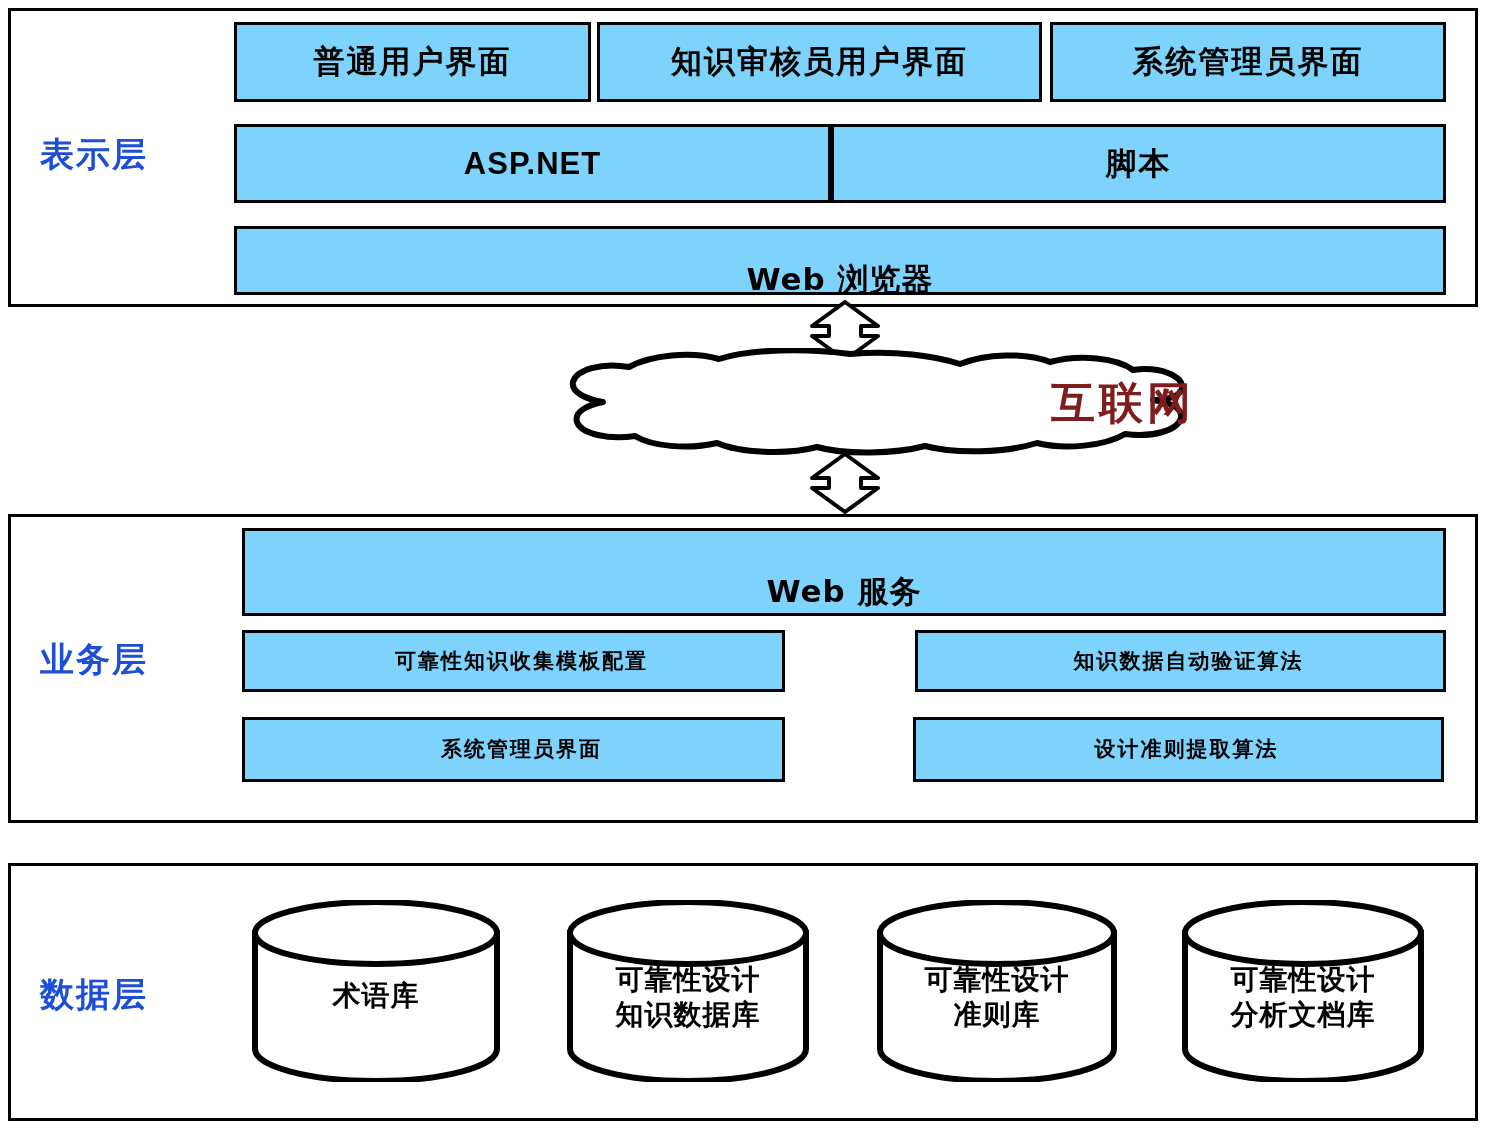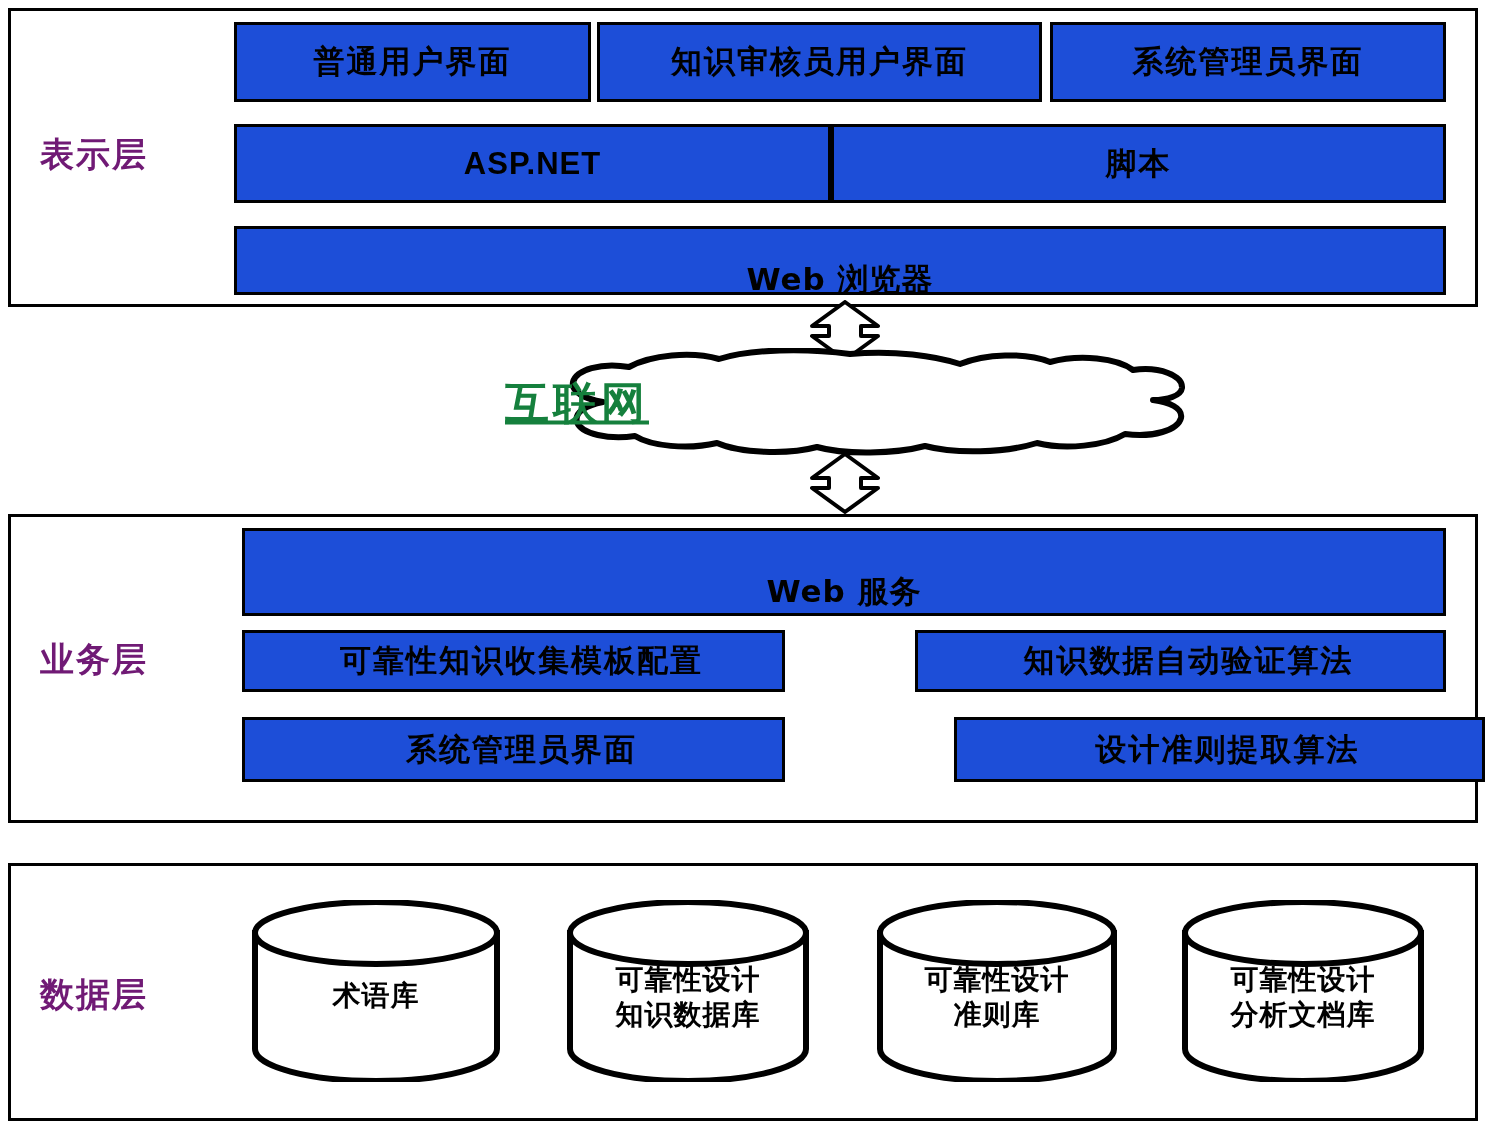--- a/index.html
+++ b/index.html
@@ -23,7 +23,7 @@
     position: absolute;
     box-sizing: border-box;
     border: 3px solid #000;
-    background: #1d4ed8;
+    background: #7dd3fc;
     display: flex;
     align-items: center;
     justify-content: center;

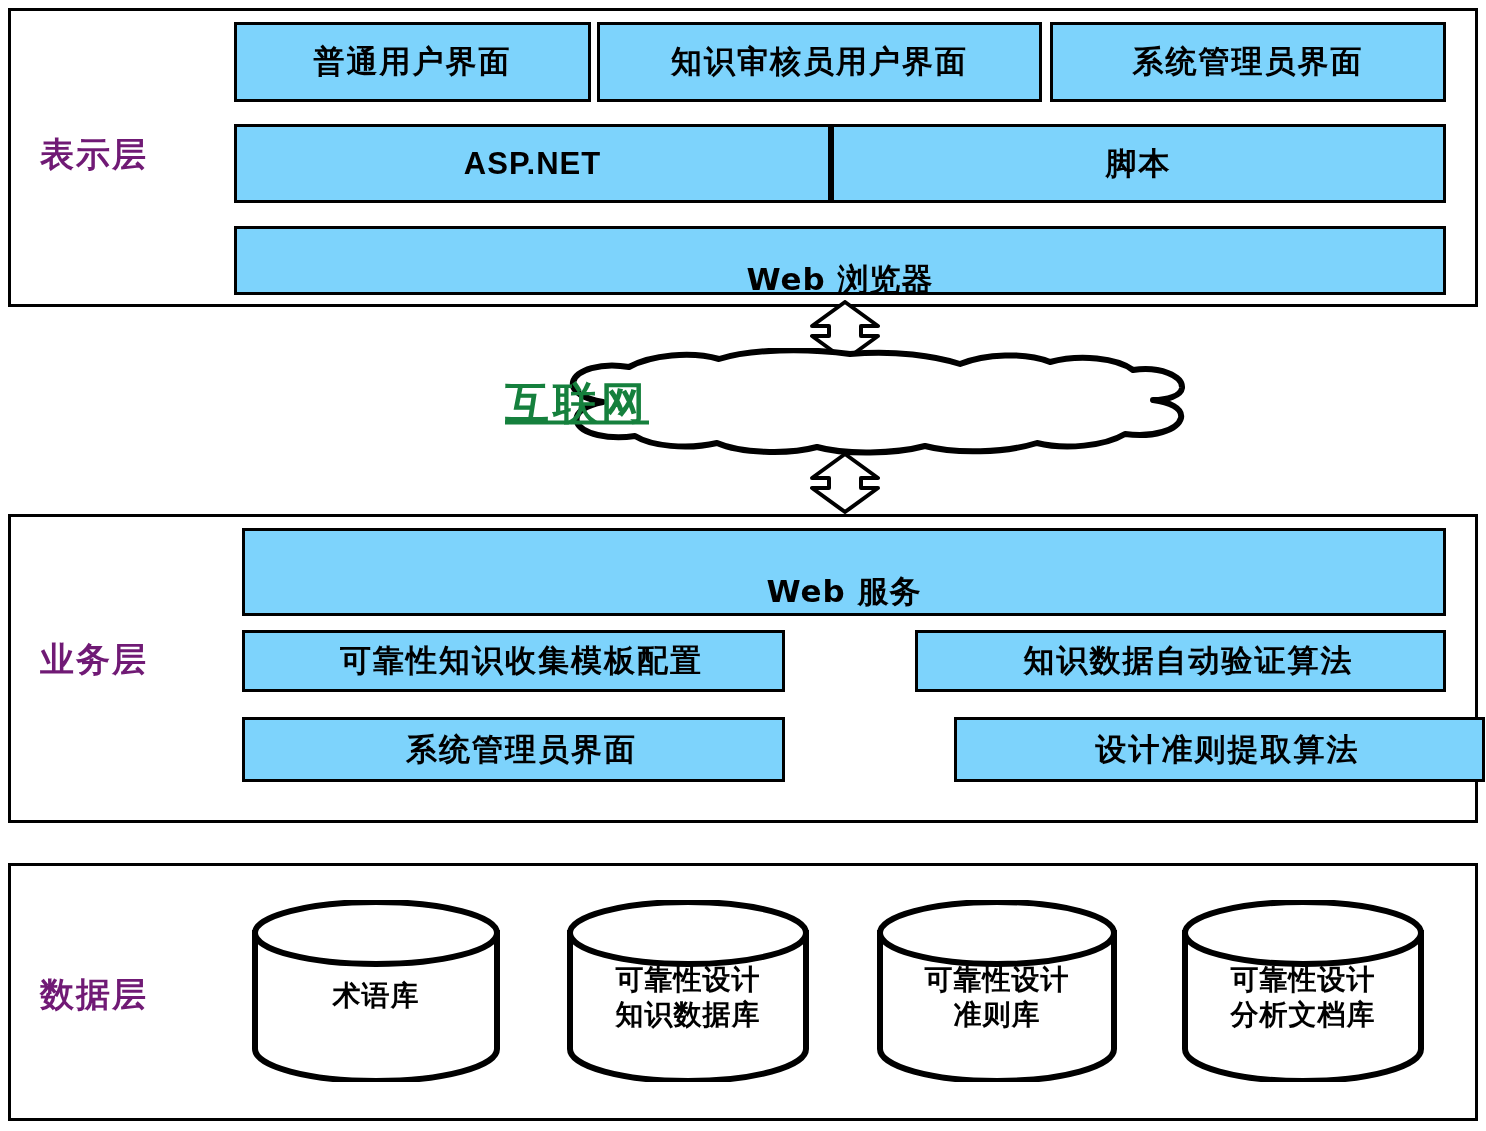--- a/index.html
+++ b/index.html
@@ -42,7 +42,7 @@
     font-size: 34px;
     font-weight: 700;
     letter-spacing: 2px;
-    color: #701a75;
+    color: #1d4ed8;
     white-space: nowrap;
   }
   .cjk {

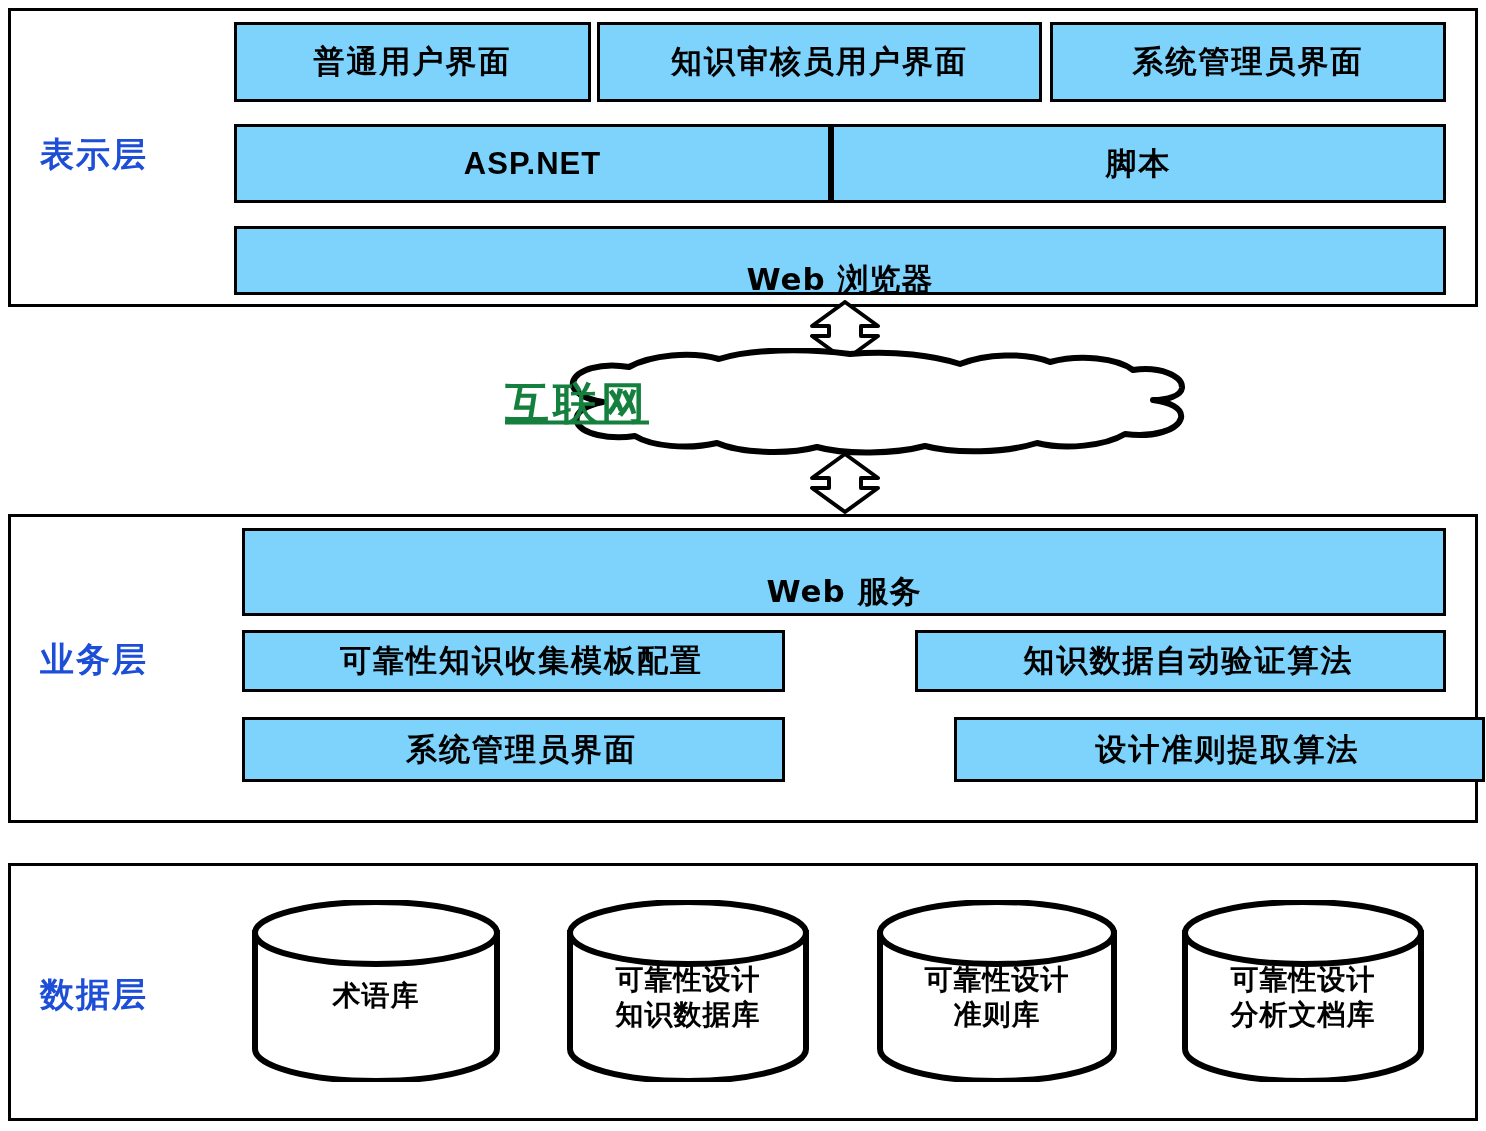--- a/index.html
+++ b/index.html
@@ -70,14 +70,13 @@
     left: 0; right: 0;
     top: 50%;
     transform: translateY(-50%);
-    text-align: left;
+    text-align: right;
     font-size: 44px;
     letter-spacing: 4px;
     font-family: "DejaVu Sans","Liberation Sans",sans-serif;
     font-weight: 700;
-    color: #15803d;
+    color: #7f1d1d;
     pointer-events: none;
-    text-decoration: underline;
   }
 
   

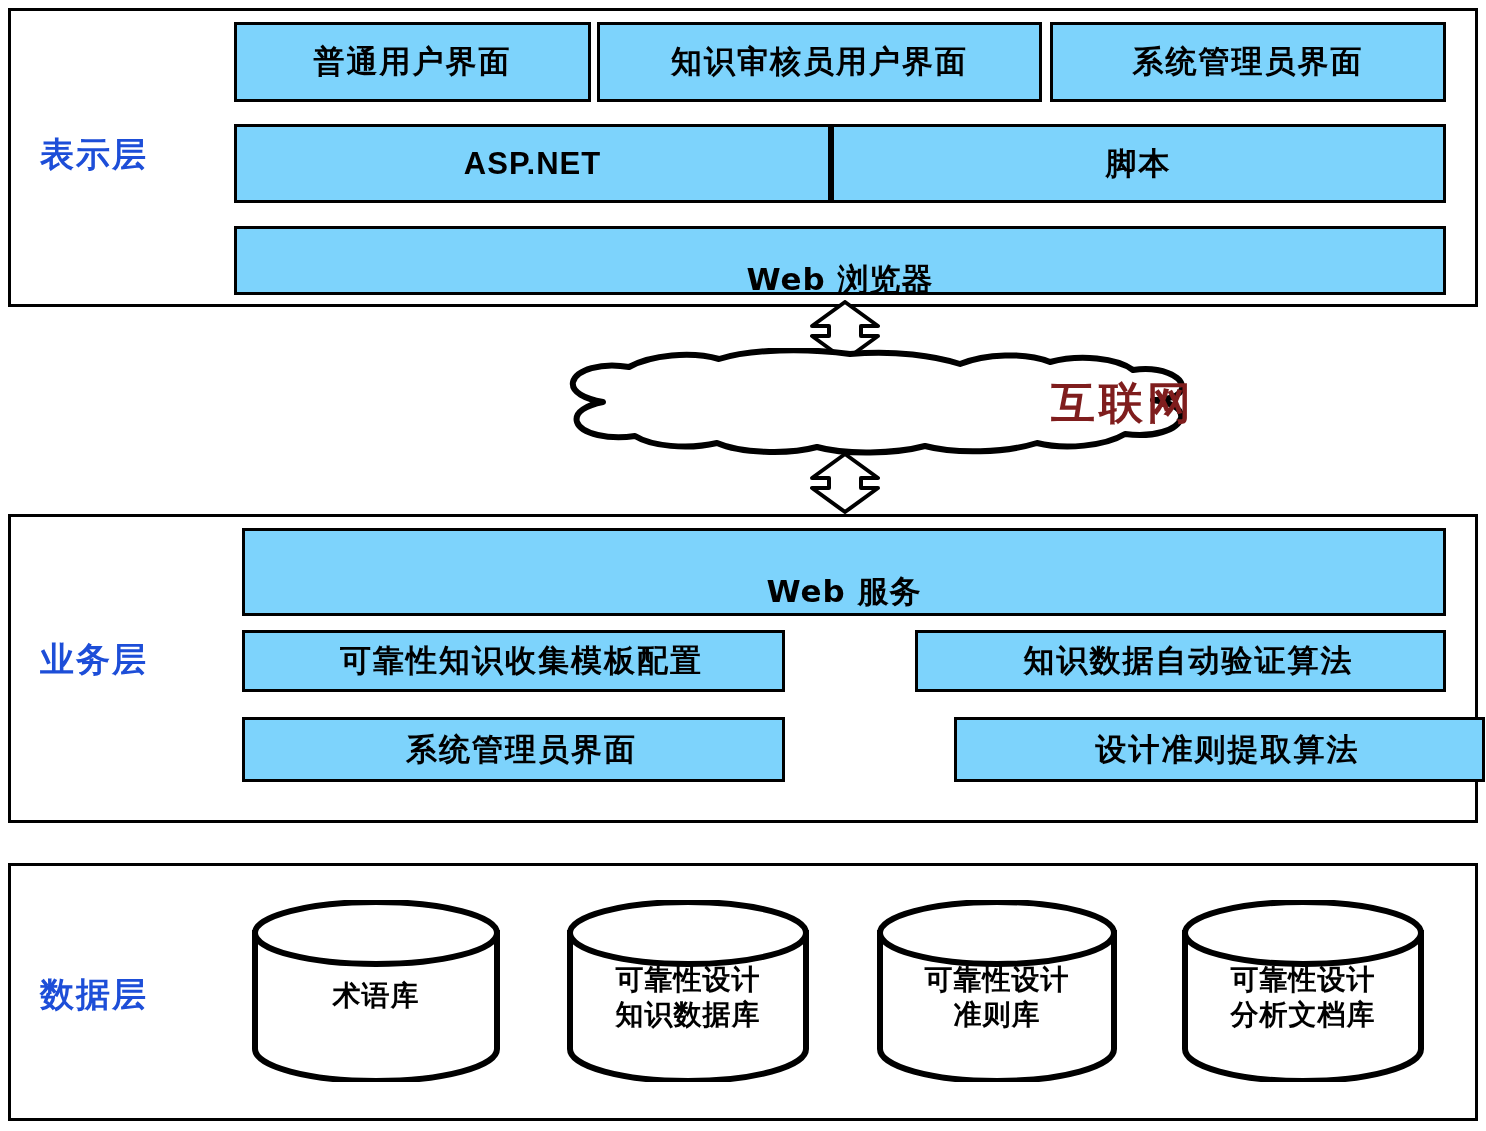--- a/index.html
+++ b/index.html
@@ -55,7 +55,7 @@
   .t-script  { font-size: 31px; letter-spacing: 2px; }
   .t-browser { font-size: 31px; letter-spacing: 1px; }
   .t-webserv { font-size: 31px; letter-spacing: 1px; }
-  .t-biz     { font-size: 31px; letter-spacing: 2px; padding-left: 16px; }
+  .t-biz     { font-size: 21px; letter-spacing: 2px; padding-left: 16px; }
 
   .mixed { font-family: "Liberation Serif","DejaVu Serif",serif; font-weight: 700; }
   .mixed .han { font-family: "DejaVu Sans","Liberation Sans",sans-serif; font-weight: 700; margin-top: 39px; }

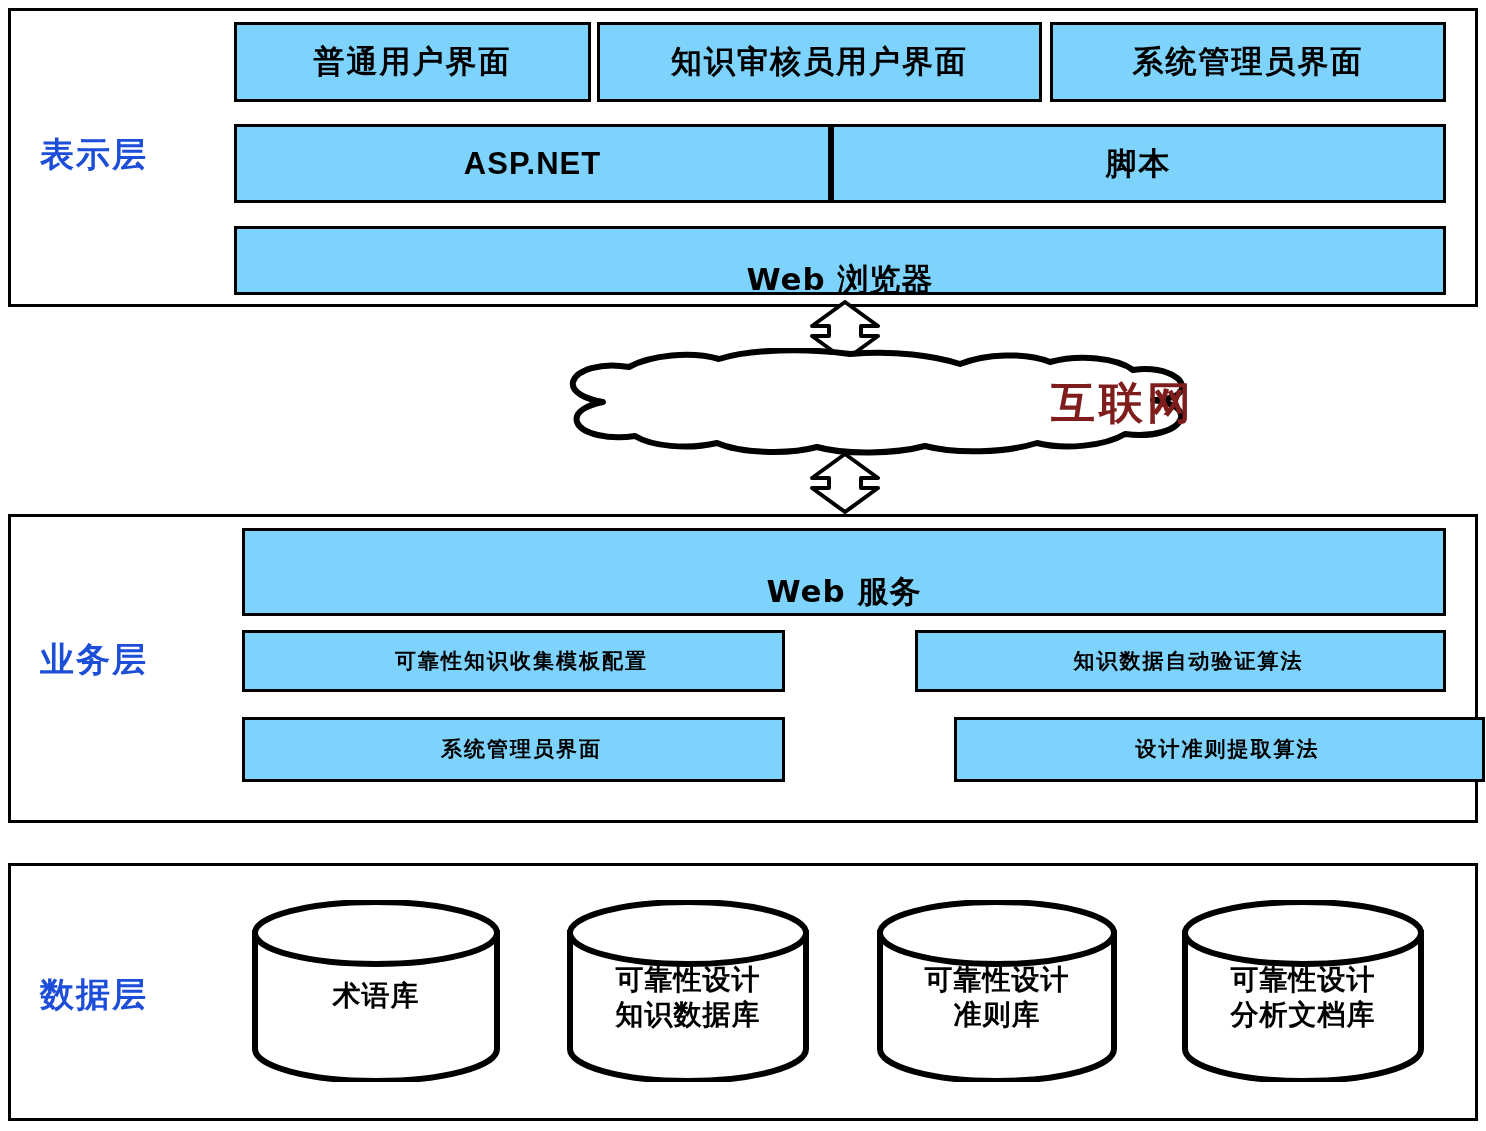--- a/index.html
+++ b/index.html
@@ -185,7 +185,7 @@
     <span>知识数据自动验证算法</span>
   </div>
 
-  <div class="box cjk t-biz" style="left:954px; top:717px; width:531px; height:65px;">
+  <div class="box cjk t-biz" style="left:913px; top:717px; width:531px; height:65px;">
     <span>设计准则提取算法</span>
   </div>
 

